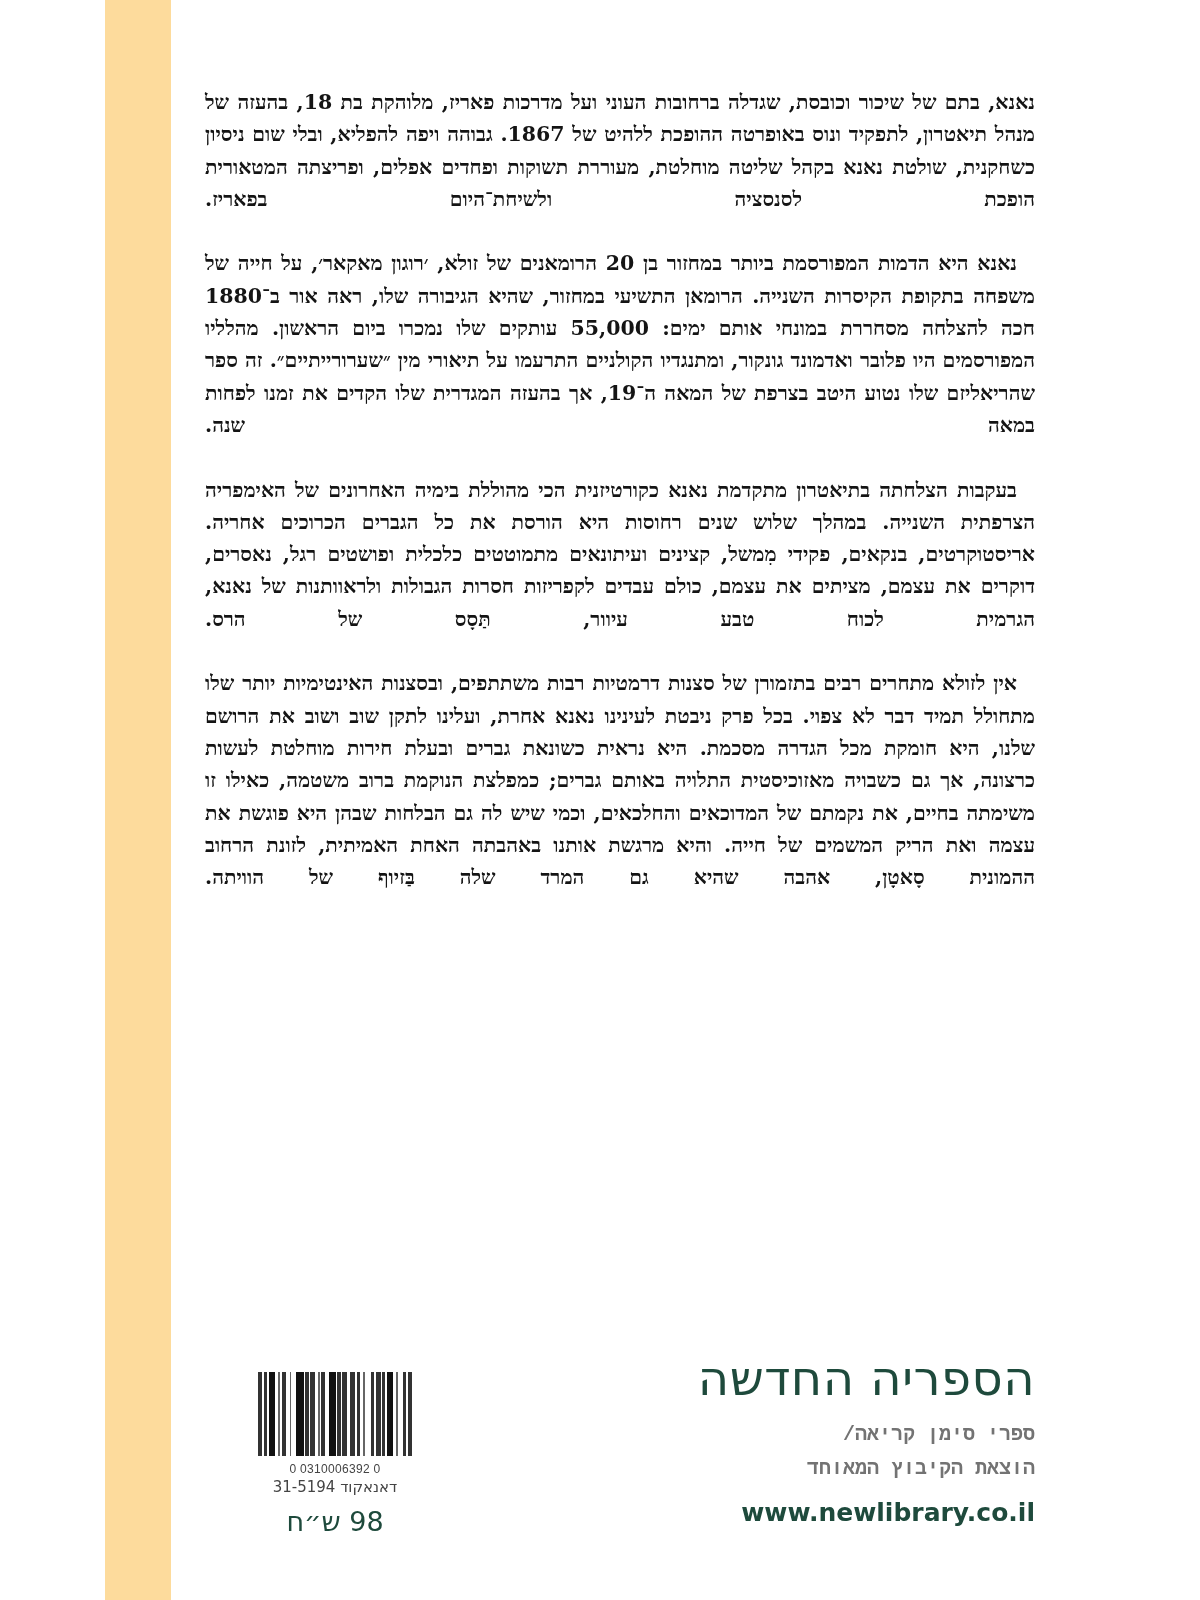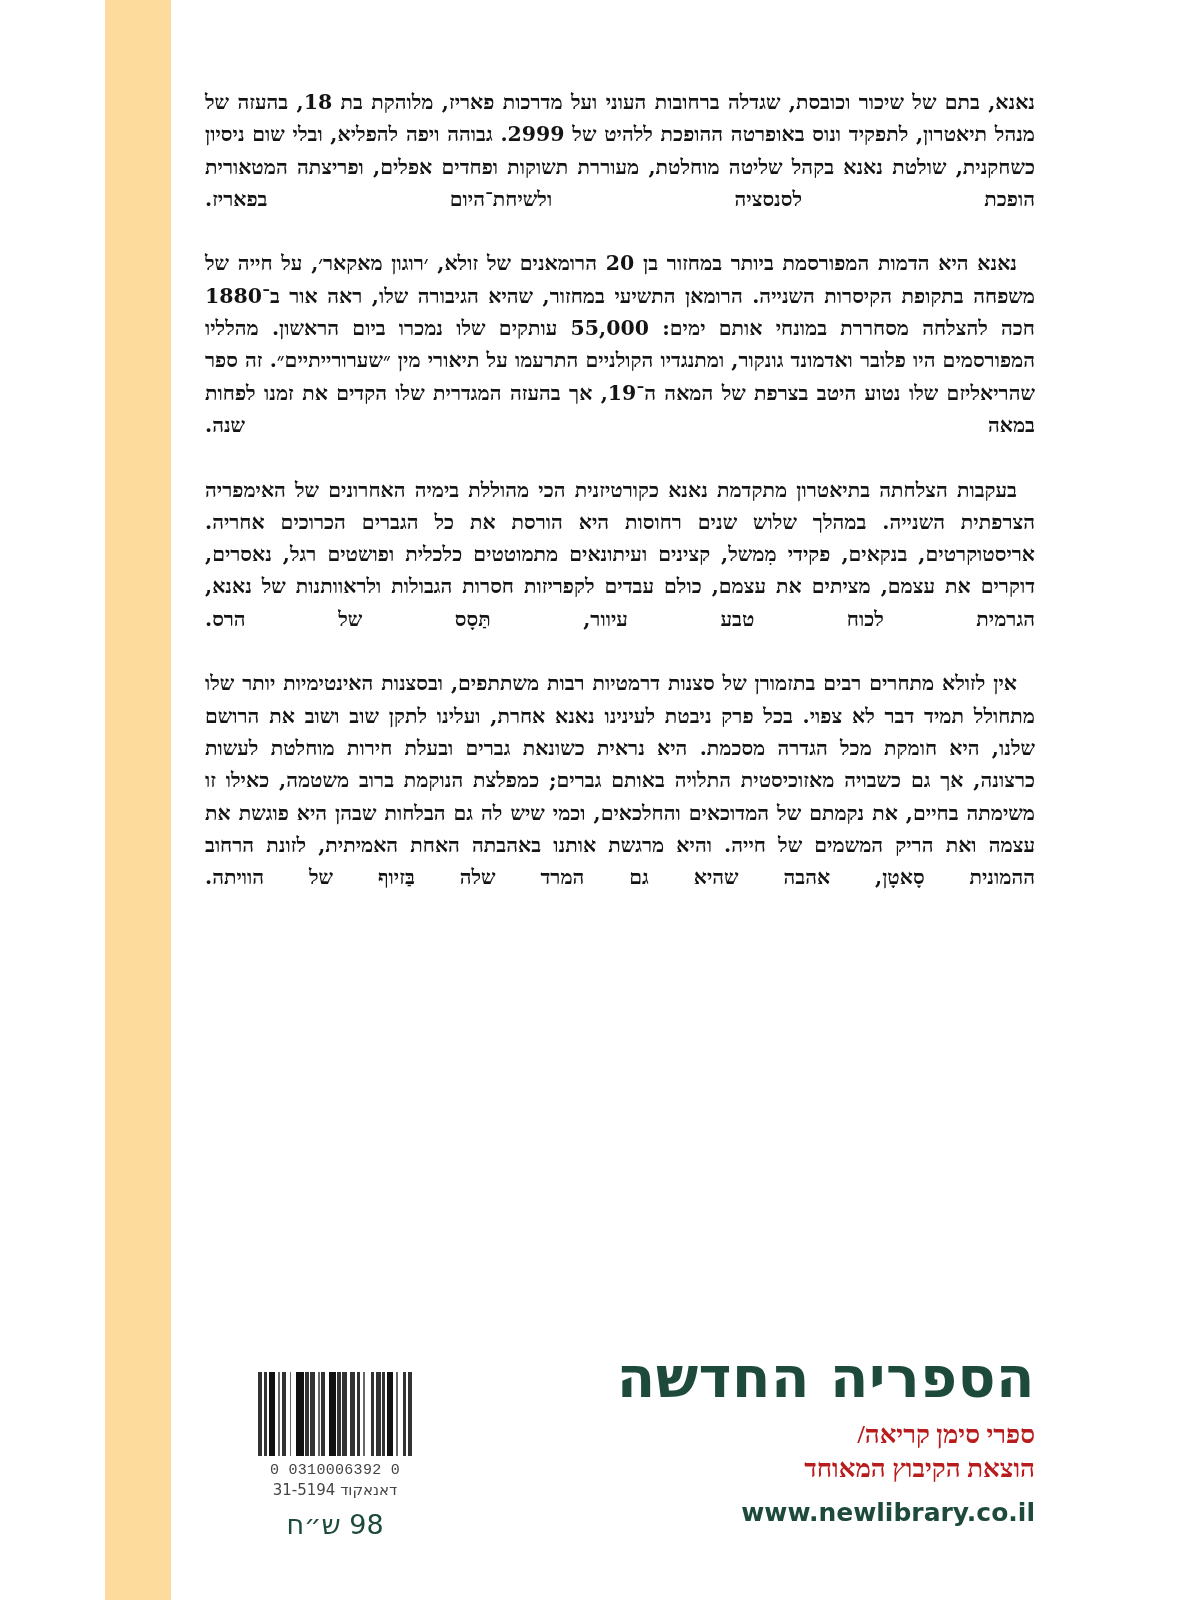--- a/index.html
+++ b/index.html
@@ -137,7 +137,7 @@
 <div class="spine-band"></div>
 
 <div class="blurb">
-  <p>נאנא, בתם של שיכור וכובסת, שגדלה ברחובות העוני ועל מדרכות פאריז, מלוהקת בת 18, בהעזה של מנהל תיאטרון, לתפקיד ונוס באופרטה ההופכת ללהיט של 2999. גבוהה ויפה להפליא, ובלי שום ניסיון כשחקנית, שולטת נאנא בקהל שליטה מוחלטת, מעוררת תשוקות ופחדים אפלים, ופריצתה המטאורית הופכת לסנסציה ולשיחת־היום בפאריז.</p>
+  <p>נאנא, בתם של שיכור וכובסת, שגדלה ברחובות העוני ועל מדרכות פאריז, מלוהקת בת 18, בהעזה של מנהל תיאטרון, לתפקיד ונוס באופרטה ההופכת ללהיט של 1867. גבוהה ויפה להפליא, ובלי שום ניסיון כשחקנית, שולטת נאנא בקהל שליטה מוחלטת, מעוררת תשוקות ופחדים אפלים, ופריצתה המטאורית הופכת לסנסציה ולשיחת־היום בפאריז.</p>
   <p>נאנא היא הדמות המפורסמת ביותר במחזור בן 20 הרומאנים של זולא, ׳רוגון מאקאר׳, על חייה של משפחה בתקופת הקיסרות השנייה. הרומאן התשיעי במחזור, שהיא הגיבורה שלו, ראה אור ב־1880 חכה להצלחה מסחררת במונחי אותם ימים: 55,000 עותקים שלו נמכרו ביום הראשון. מהלליו המפורסמים היו פלובר ואדמונד גונקור, ומתנגדיו הקולניים התרעמו על תיאורי מין ״שערורייתיים״. זה ספר שהריאליזם שלו נטוע היטב בצרפת של המאה ה־19, אך בהעזה המגדרית שלו הקדים את זמנו לפחות במאה שנה.</p>
   <p>בעקבות הצלחתה בתיאטרון מתקדמת נאנא כקורטיזנית הכי מהוללת בימיה האחרונים של האימפריה הצרפתית השנייה. במהלך שלוש שנים רחוסות היא הורסת את כל הגברים הכרוכים אחריה. אריסטוקרטים, בנקאים, פקידי מִמשל, קצינים ועיתונאים מתמוטטים כלכלית ופושטים רגל, נאסרים, דוקרים את עצמם, מציתים את עצמם, כולם עבדים לקפריזות חסרות הגבולות ולראוותנות של נאנא, הגרמית לכוח טבע עיוור, תַּסָס של הרס.</p>
   <p>אין לזולא מתחרים רבים בתזמורן של סצנות דרמטיות רבות משתתפים, ובסצנות האינטימיות יותר שלו מתחולל תמיד דבר לא צפוי. בכל פרק ניבטת לעינינו נאנא אחרת, ועלינו לתקן שוב ושוב את הרושם שלנו, היא חומקת מכל הגדרה מסכמת. היא נראית כשונאת גברים ובעלת חירות מוחלטת לעשות כרצונה, אך גם כשבויה מאזוכיסטית התלויה באותם גברים; כמפלצת הנוקמת ברוב משטמה, כאילו זו משימתה בחיים, את נקמתם של המדוכאים והחלכאים, וכמי שיש לה גם הבלחות שבהן היא פוגשת את עצמה ואת הריק המשמים של חייה. והיא מרגשת אותנו באהבתה האחת האמיתית, לזונת הרחוב ההמונית סָאטָן, אהבה שהיא גם המרד שלה בַּזיוף של הוויתה.</p>

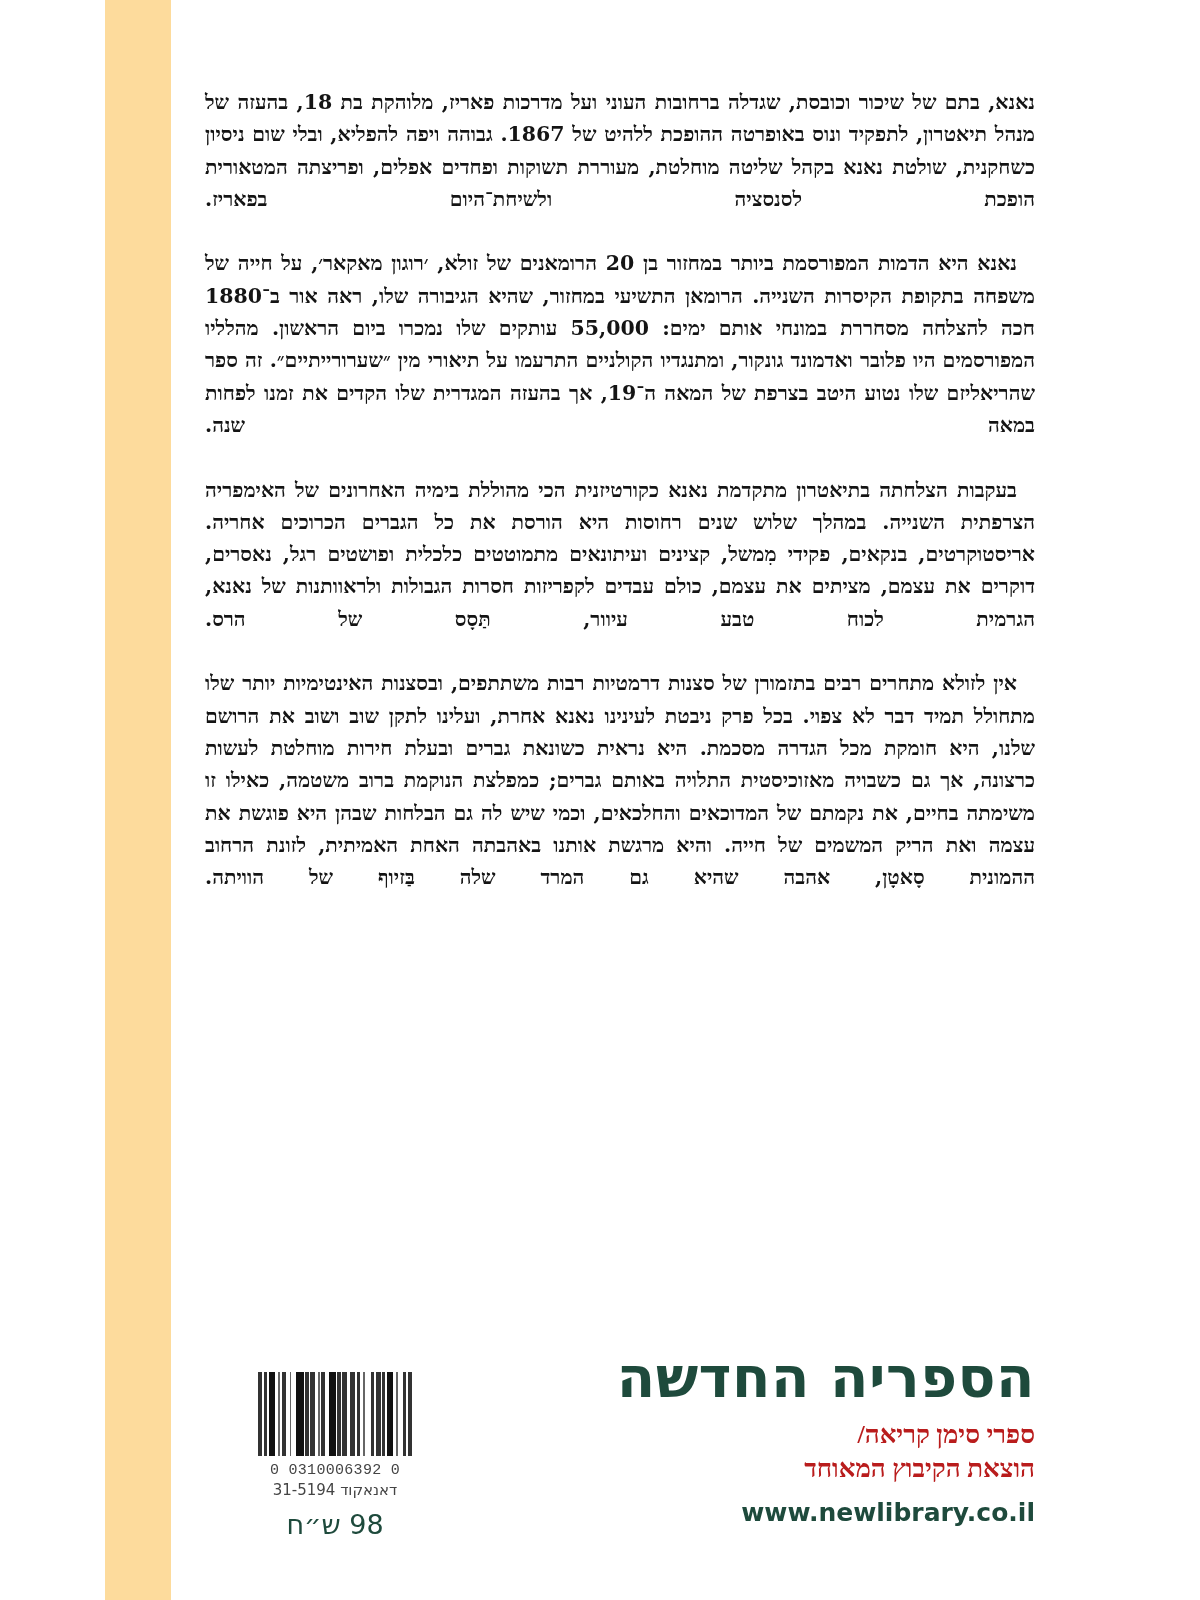--- a/index.html
+++ b/index.html
@@ -107,8 +107,8 @@
     }
     .publisher-title {
       font-family: "DejaVu Sans", "Liberation Sans", sans-serif;
-      font-weight: bold;
-      font-size: 56px;
+      font-weight: normal;
+      font-size: 48px;
       line-height: 52px;
       color: #1e4a3c;
       letter-spacing: 0.5px;

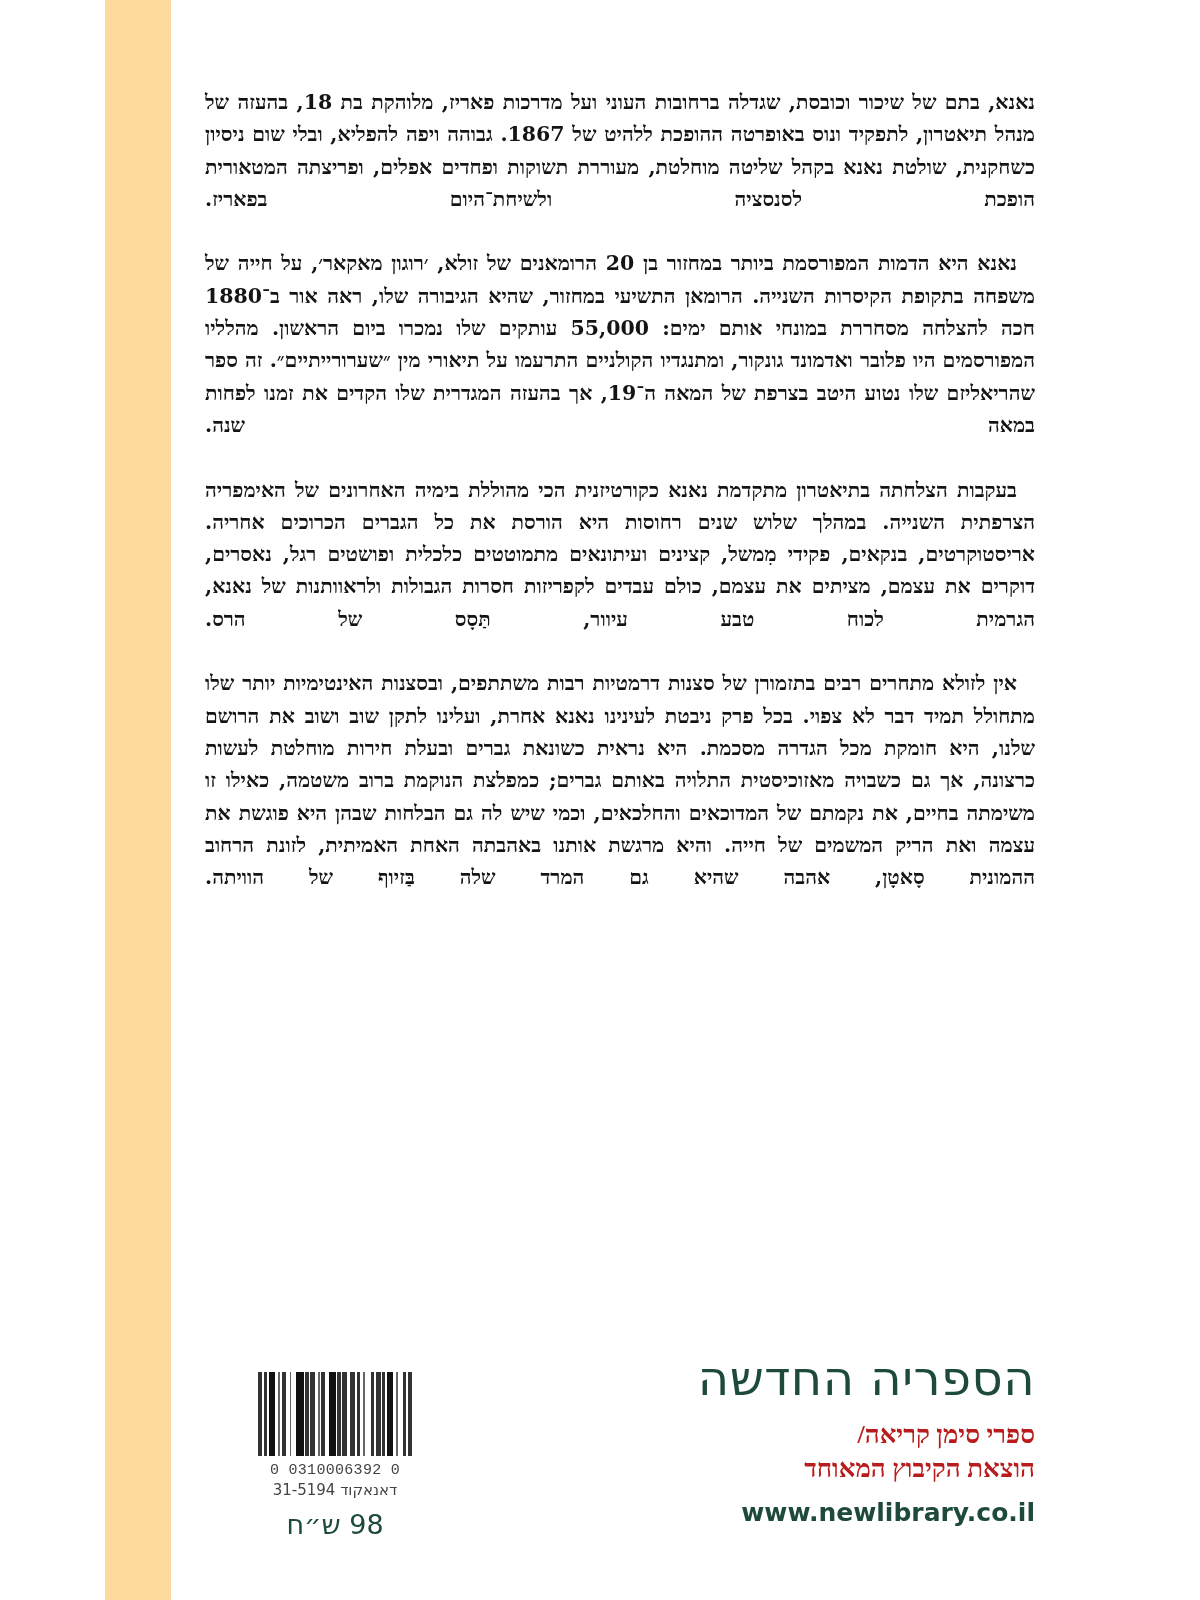--- a/index.html
+++ b/index.html
@@ -115,11 +115,11 @@
     }
     .publisher-sub {
       margin-top: 14px;
-      font-family: Liberation Serif, serif;
+      font-family: Liberation Mono, monospace;
       font-weight: bold;
-      font-size: 26px;
+      font-size: 20px;
       line-height: 34px;
-      color: #b91c1c;
+      color: #737373;
     }
     .publisher-url {
       margin-top: 12px;

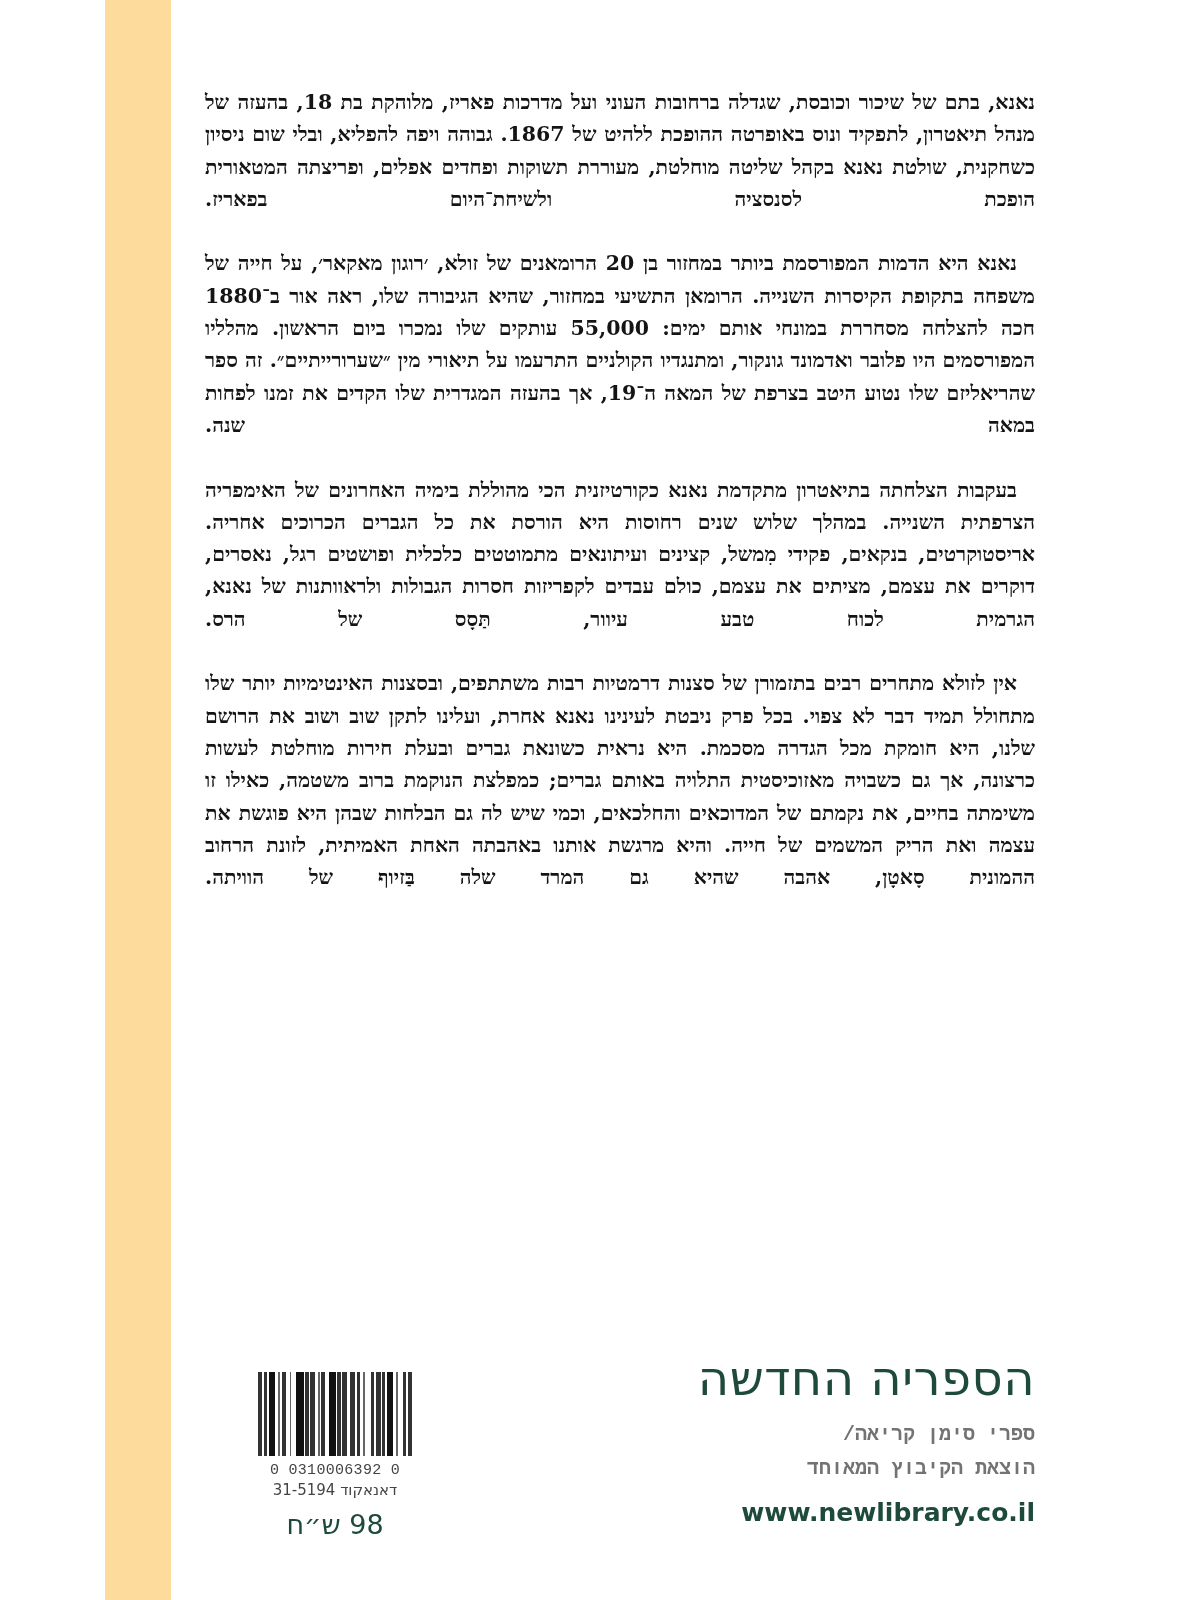--- a/index.html
+++ b/index.html
@@ -70,8 +70,8 @@
     }
     .barcode-digits {
       margin-top: 6px;
-      font-family: Liberation Mono, monospace;
-      font-size: 15px;
+      font-family: Liberation Sans, sans-serif;
+      font-size: 12px;
       color: #444;
       letter-spacing: 0.3px;
     }

